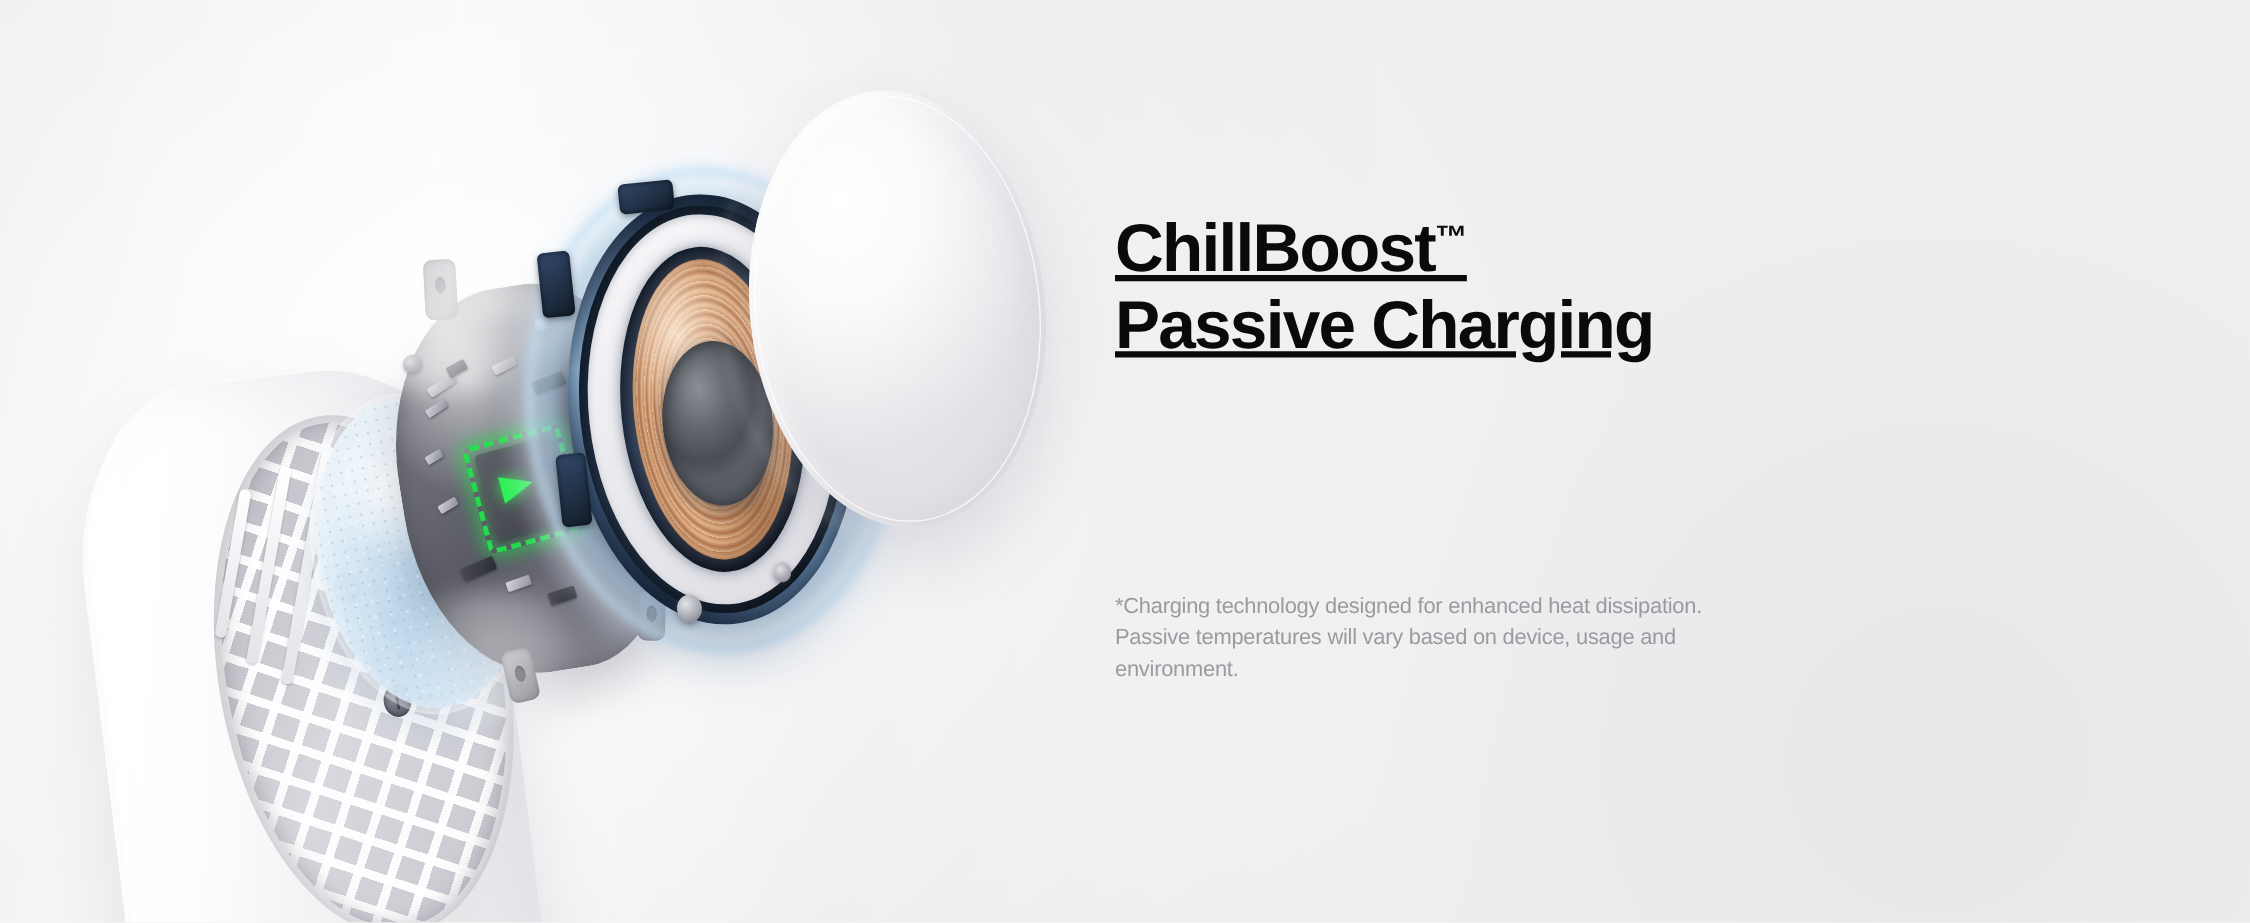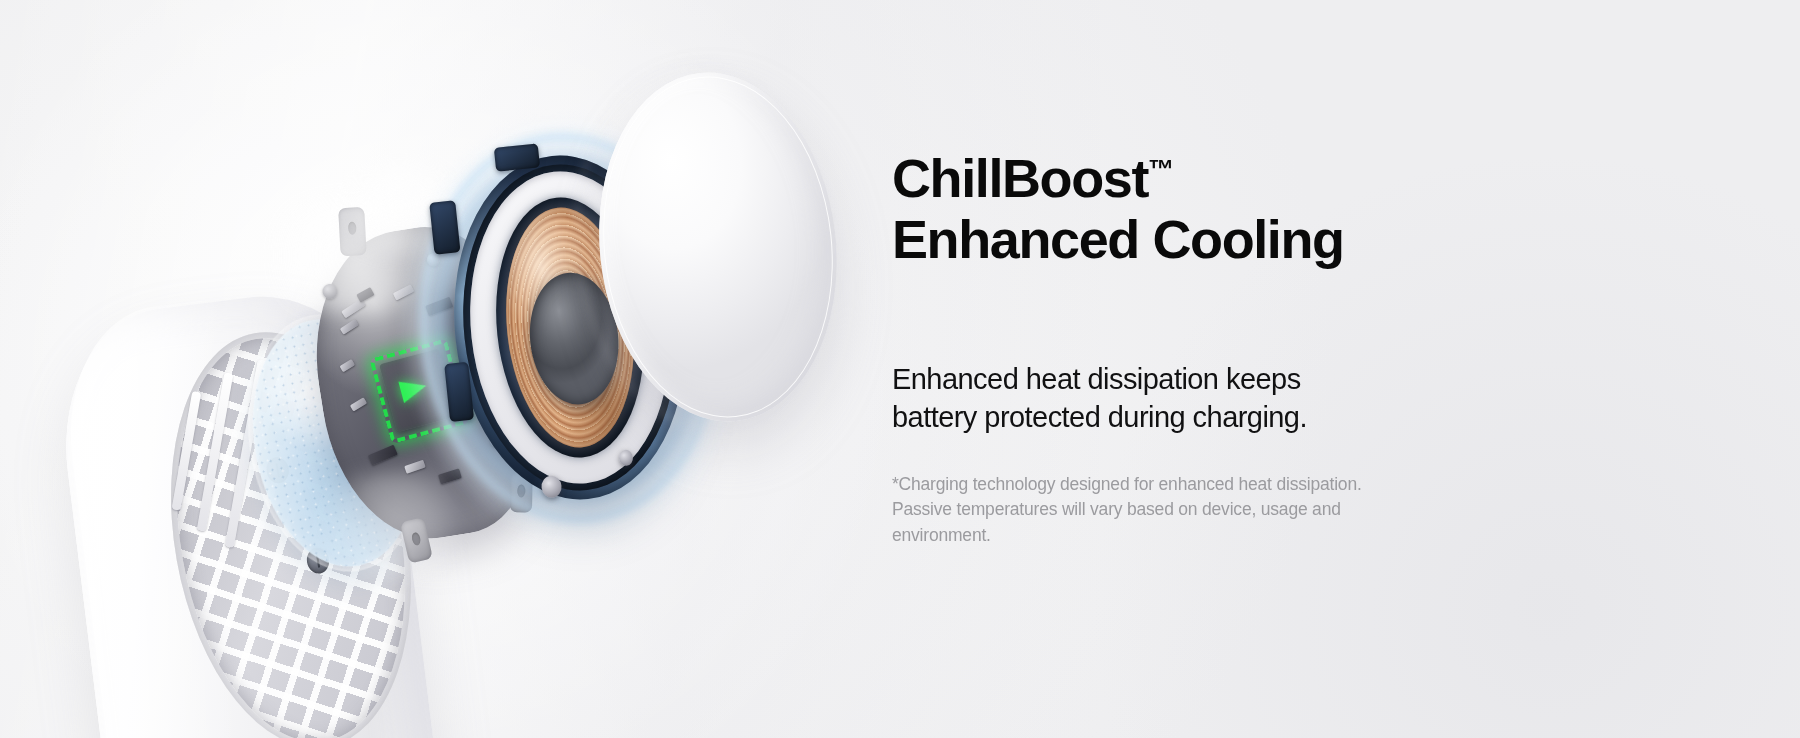--- a/index.html
+++ b/index.html
@@ -327,13 +327,14 @@
     width:560px; height:738px;
   }
   .headline {
-    position:absolute; left:0; top:148px;
+    position:absolute; left:0; top:169px;
     width:560px;
     font-size:54px;
     font-weight:bold;
     line-height:1.135;
     letter-spacing:-1.4px;
     color:#0a0a0a;
+    text-decoration:underline;
   }
   .headline .tm {
     font-size:26px;

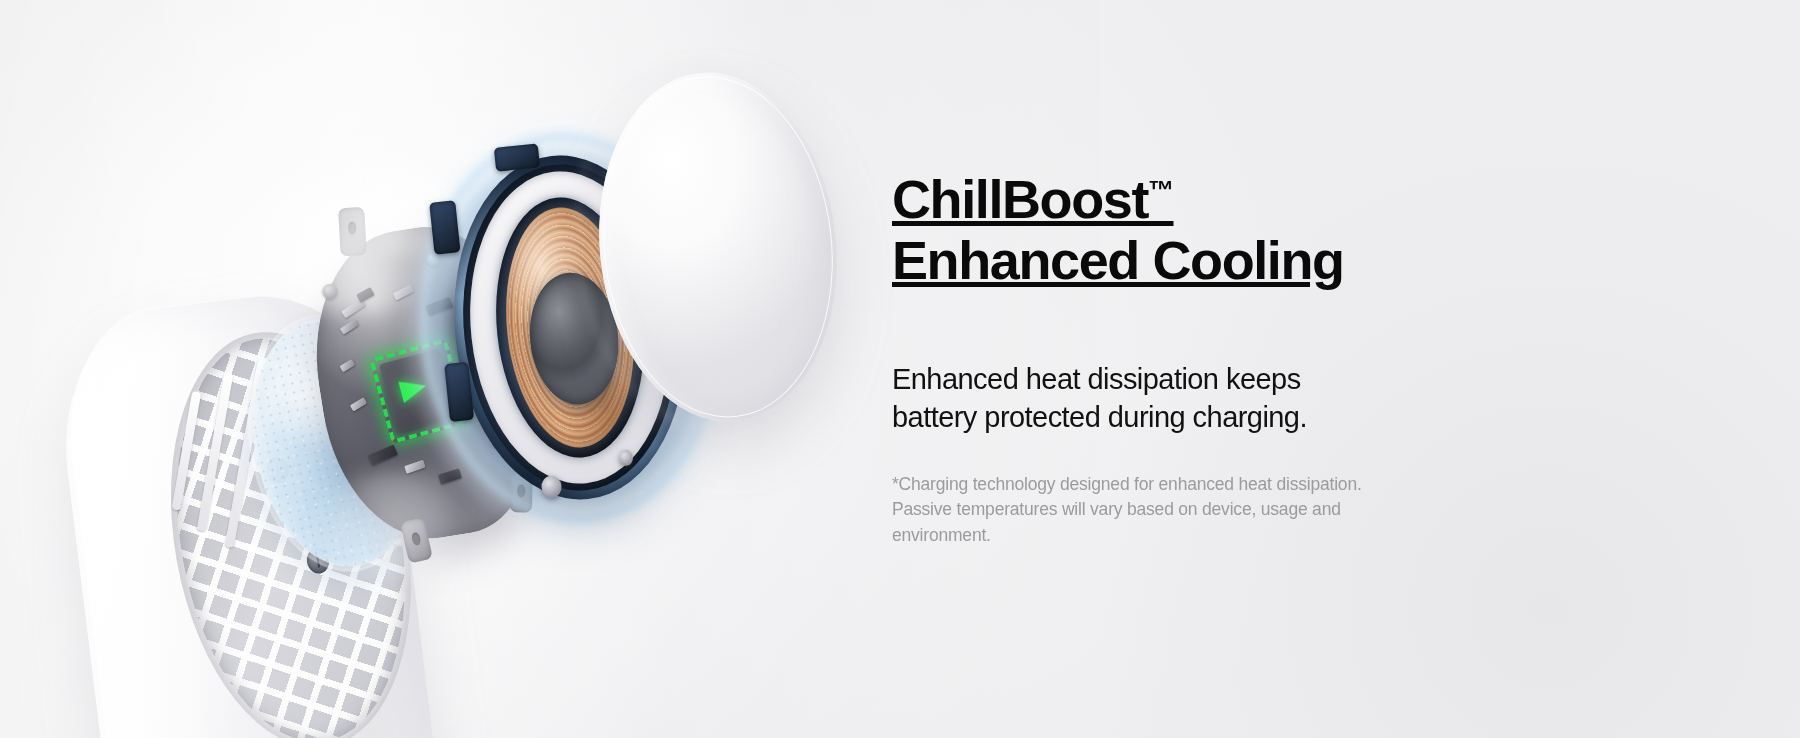--- a/index.html
+++ b/index.html
@@ -445,7 +445,7 @@
 
   <div id="copy">
 
-    <h1 class="headline"><span>ChillBoost</span><span class="tm">™</span><br><span>Enhanced Cooling</span><br></h1>
+    <h1 class="headline"><span>ChillBoost</span><span class="tm">™</span><br><span>Passive Charging</span><br></h1>
 
     <p class="subhead"><span>Enhanced heat dissipation keeps</span><br><span>battery protected during charging.</span></p>
 

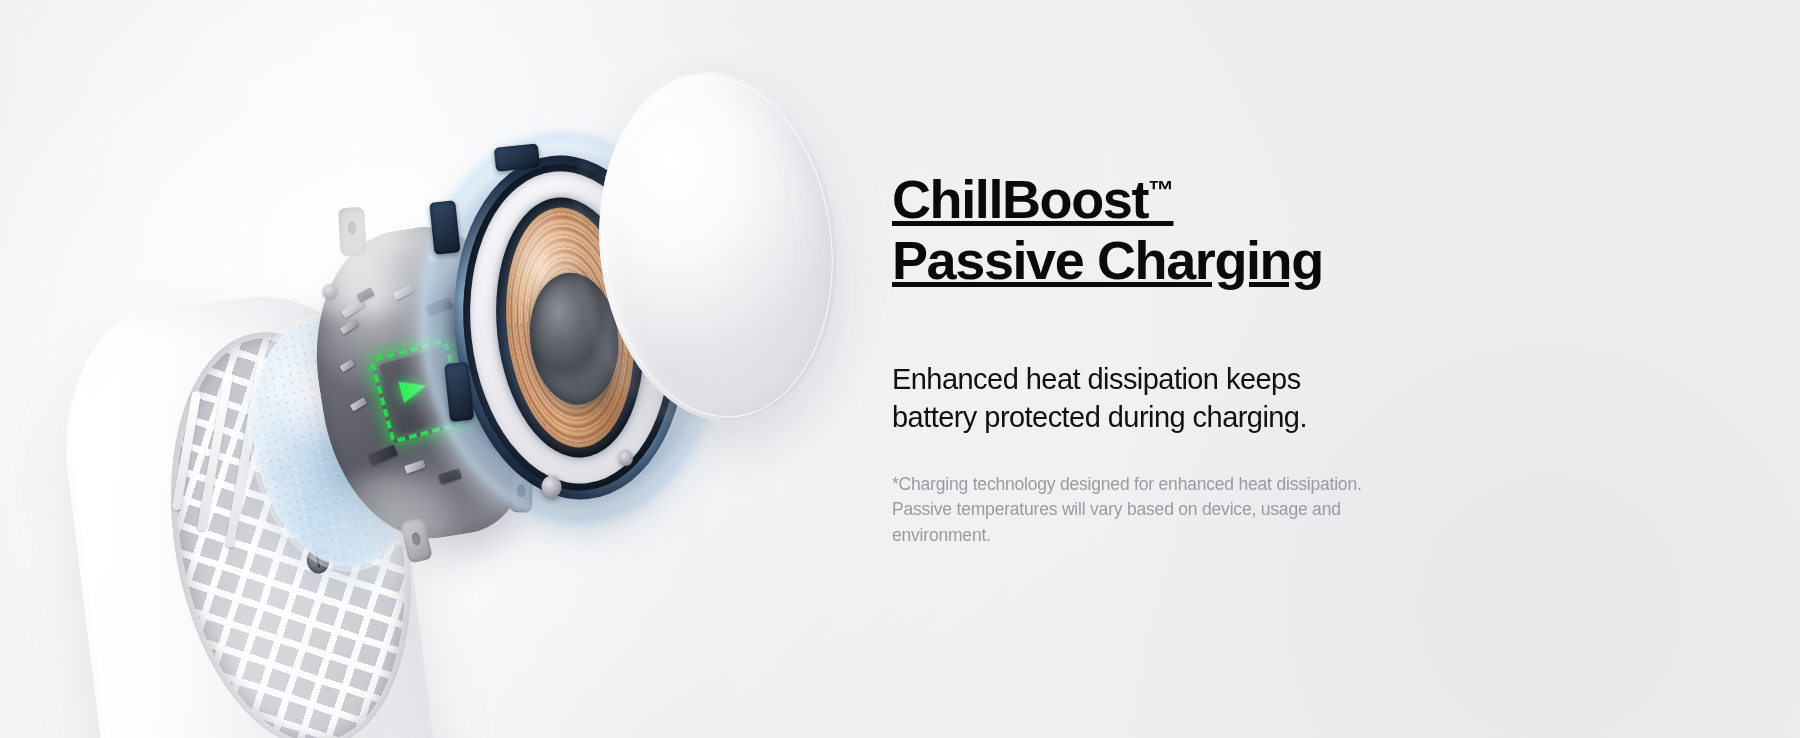--- a/index.html
+++ b/index.html
@@ -447,7 +447,6 @@
 
     <h1 class="headline"><span>ChillBoost</span><span class="tm">™</span><br><span>Passive Charging</span><br></h1>
 
-    <p class="subhead"><span>Enhanced heat dissipation keeps</span><br><span>battery protected during charging.</span></p>
 
     <p class="footnote"> *Charging technology designed for enhanced heat dissipation. Passive temperatures will vary based on device, usage and environment.</p>
   </div>

